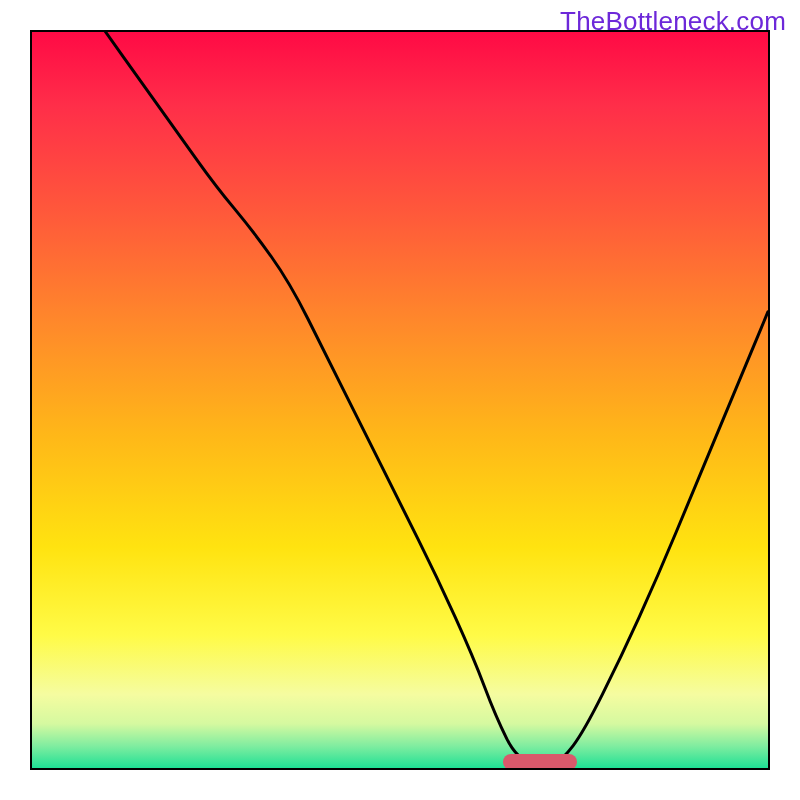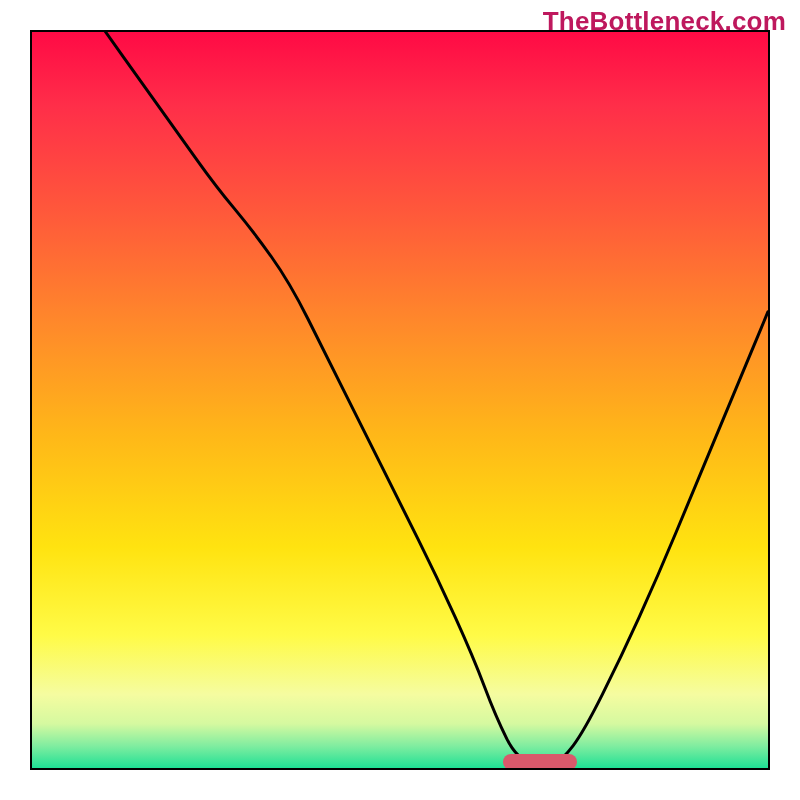--- a/index.html
+++ b/index.html
@@ -19,9 +19,9 @@
     position: absolute;
     top: 6px;
     right: 14px;
-    color: #be185d;
+    color: #6d28d9;
     font-size: 26px;
-    font-weight: 700;
+    font-weight: 400;
     z-index: 10;
     letter-spacing: 0.2px;
   }

